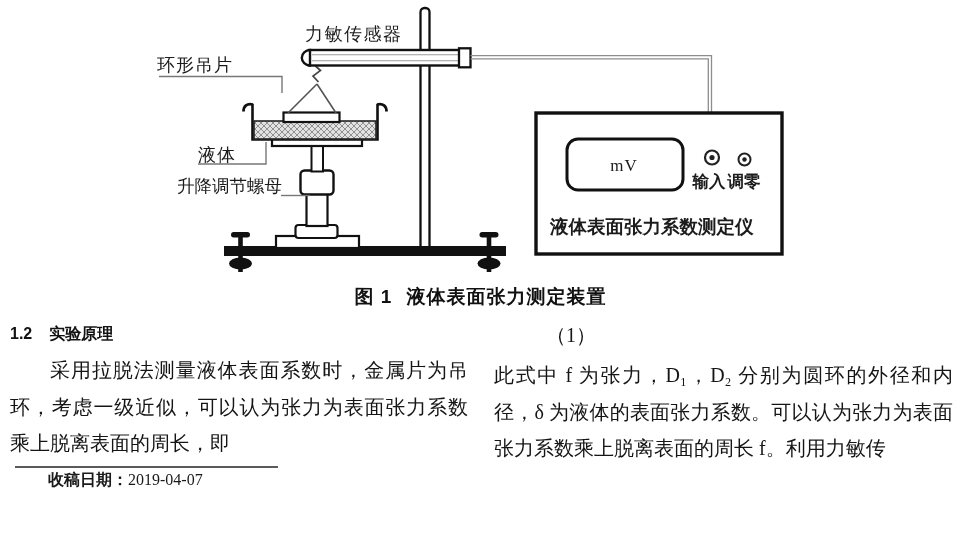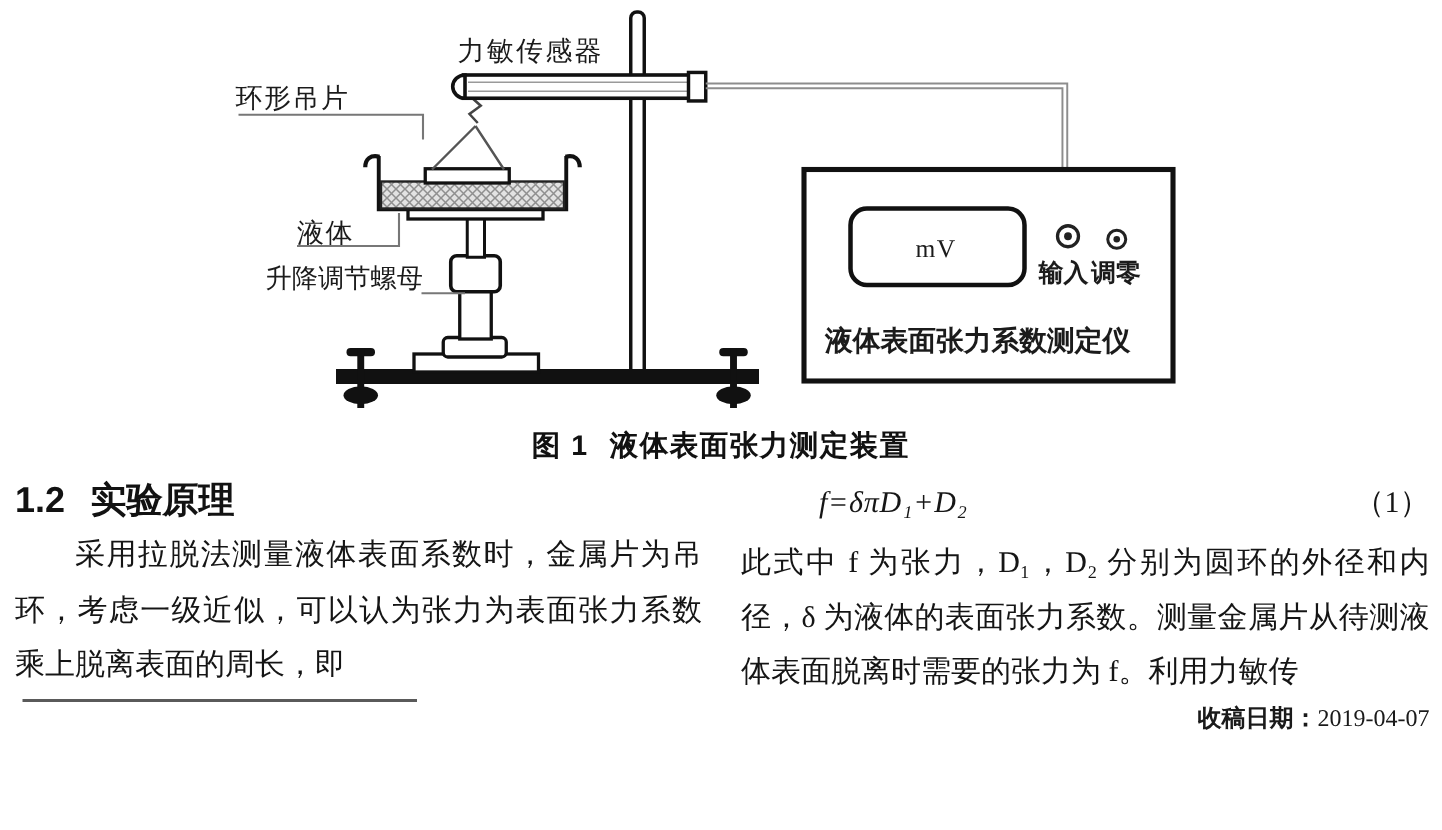--- a/index.html
+++ b/index.html
@@ -23,7 +23,7 @@
 
   .heading{
     font-family:"Liberation Sans","DejaVu Sans",sans-serif;font-weight:bold;
-    font-size:24px;color:#121212;height:32px;line-height:28px;
+    font-size:16px;color:#121212;height:32px;line-height:28px;
   }
   .heading .sec-num{margin-right:17px;}
 

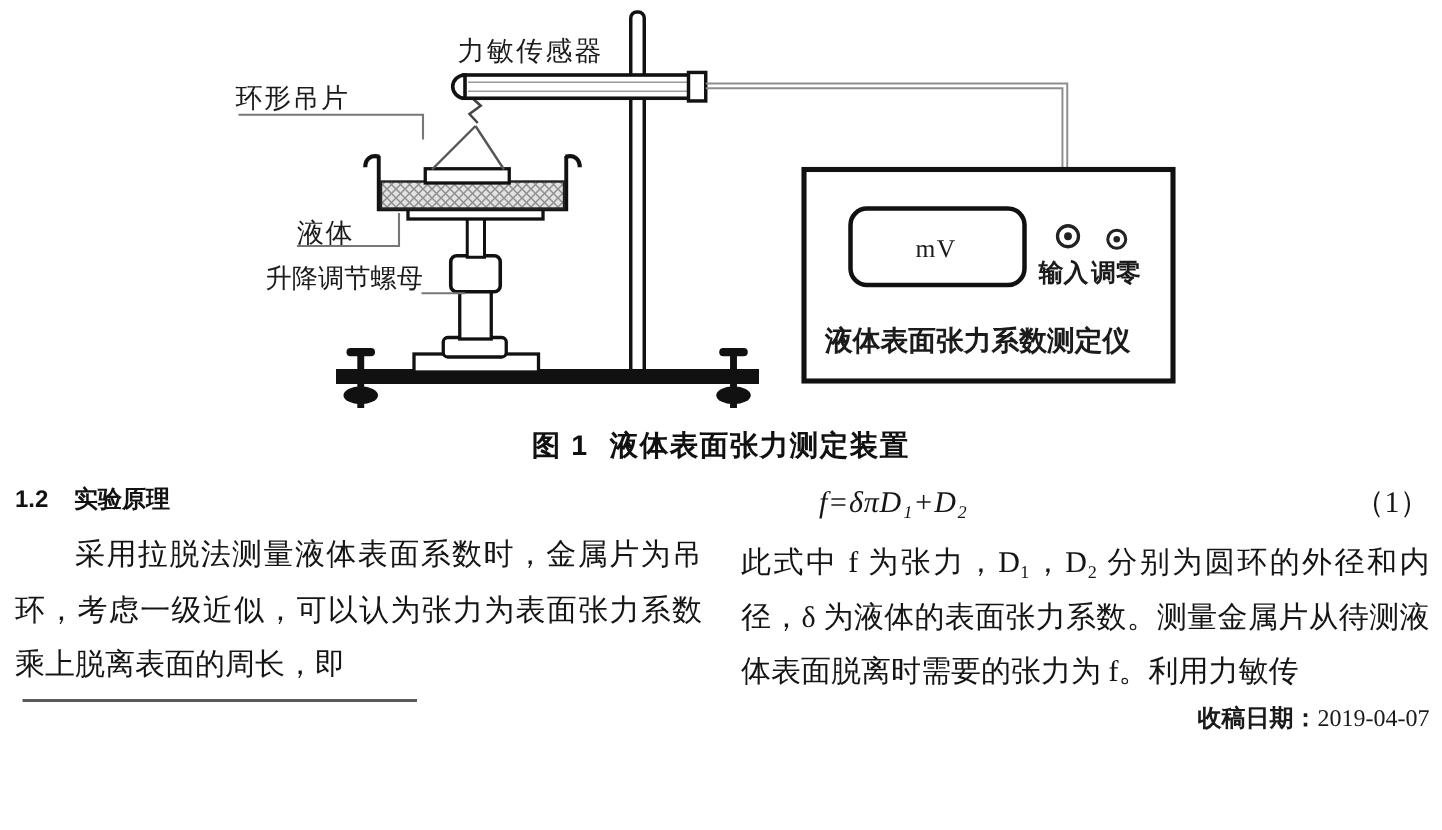--- a/index.html
+++ b/index.html
@@ -129,7 +129,6 @@
     </div>
     <div class="col right">
       <div class="formula-row">
-        <span class="formula-expr">f=δπD₁+D₂</span>
         <span class="formula-num">（1）</span>
       </div>
       <p class="body-par">此式中 f 为张力，D₁，D₂ 分别为圆环的外径和内径，δ 为液体的表面张力系数。测量金属片从待测液体表面脱离时需要的张力为 f。利用力敏传</p>

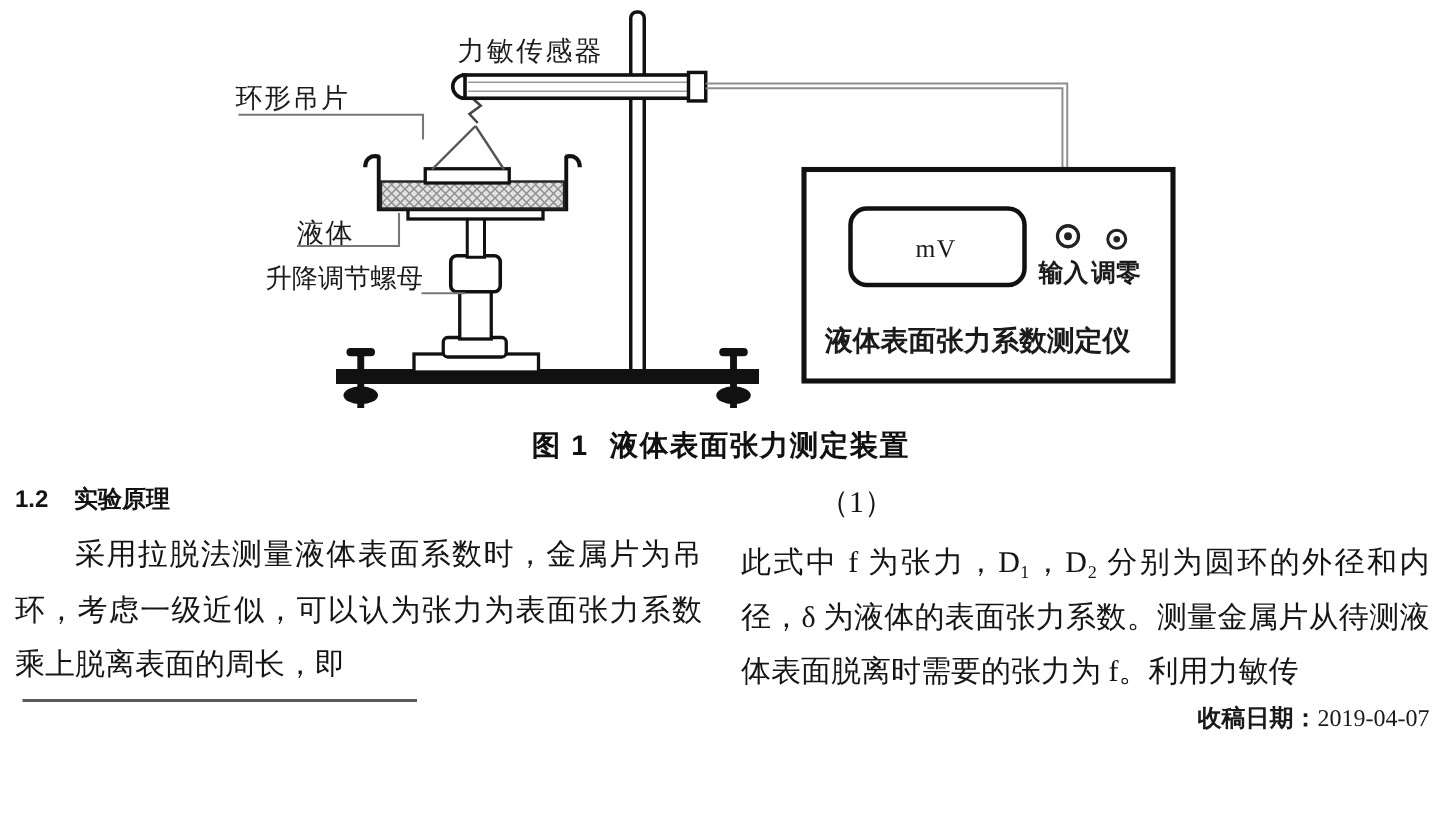--- a/index.html
+++ b/index.html
@@ -131,7 +131,7 @@
       <div class="formula-row">
         <span class="formula-num">（1）</span>
       </div>
-      <p class="body-par">此式中 f 为张力，D₁，D₂ 分别为圆环的外径和内径，δ 为液体的表面张力系数。测量金属片从待测液体表面脱离时需要的张力为 f。利用力敏传</p>
+      <p class="body-par">此式中 f 为张力，D₁，D₂ 分别为圆环的外径和内径，δ 为液体的表面张力系数。可以认为张力为表面张力系数乘上脱离表面的周长 f。利用力敏传</p>
     </div>
   </div>
 

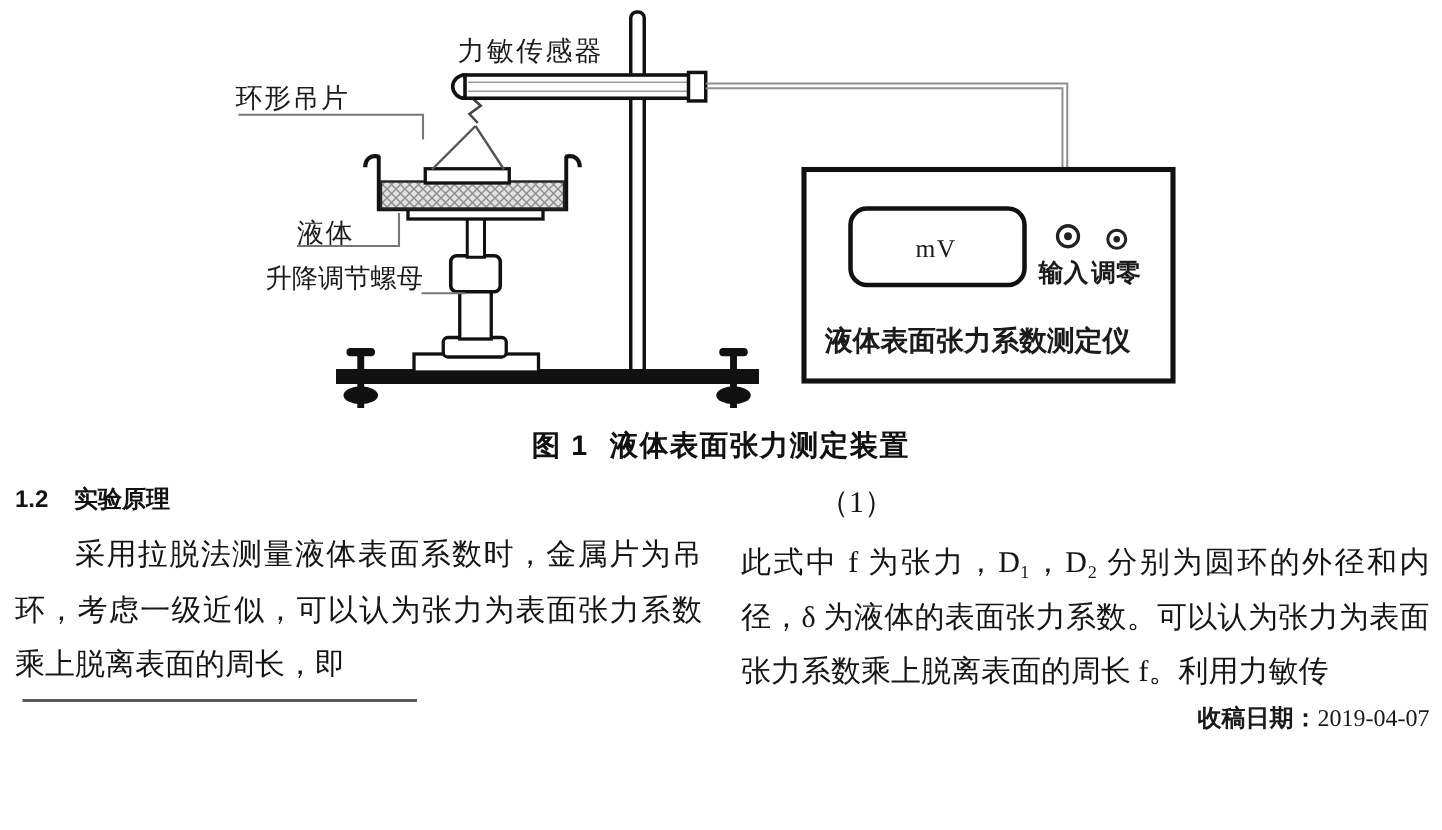--- a/index.html
+++ b/index.html
@@ -42,7 +42,7 @@
 
   .footnote{position:absolute;top:466px;left:10px;width:943px;}
   .fn-rule{width:263px;border-top:2px solid #5a5a5a;margin-left:5px;}
-  .fn-line{padding-left:38px;font-size:16px;line-height:24px;color:#1a1a1a;text-align:right;}
+  .fn-line{padding-left:38px;font-size:16px;line-height:24px;color:#1a1a1a;}
   .fn-line:first-of-type{margin-top:9px;}
   .fn-label{font-family:"Liberation Sans","DejaVu Sans",sans-serif;font-weight:bold;}
   .fn-text{font-family:"Liberation Serif","DejaVu Serif",serif;}

